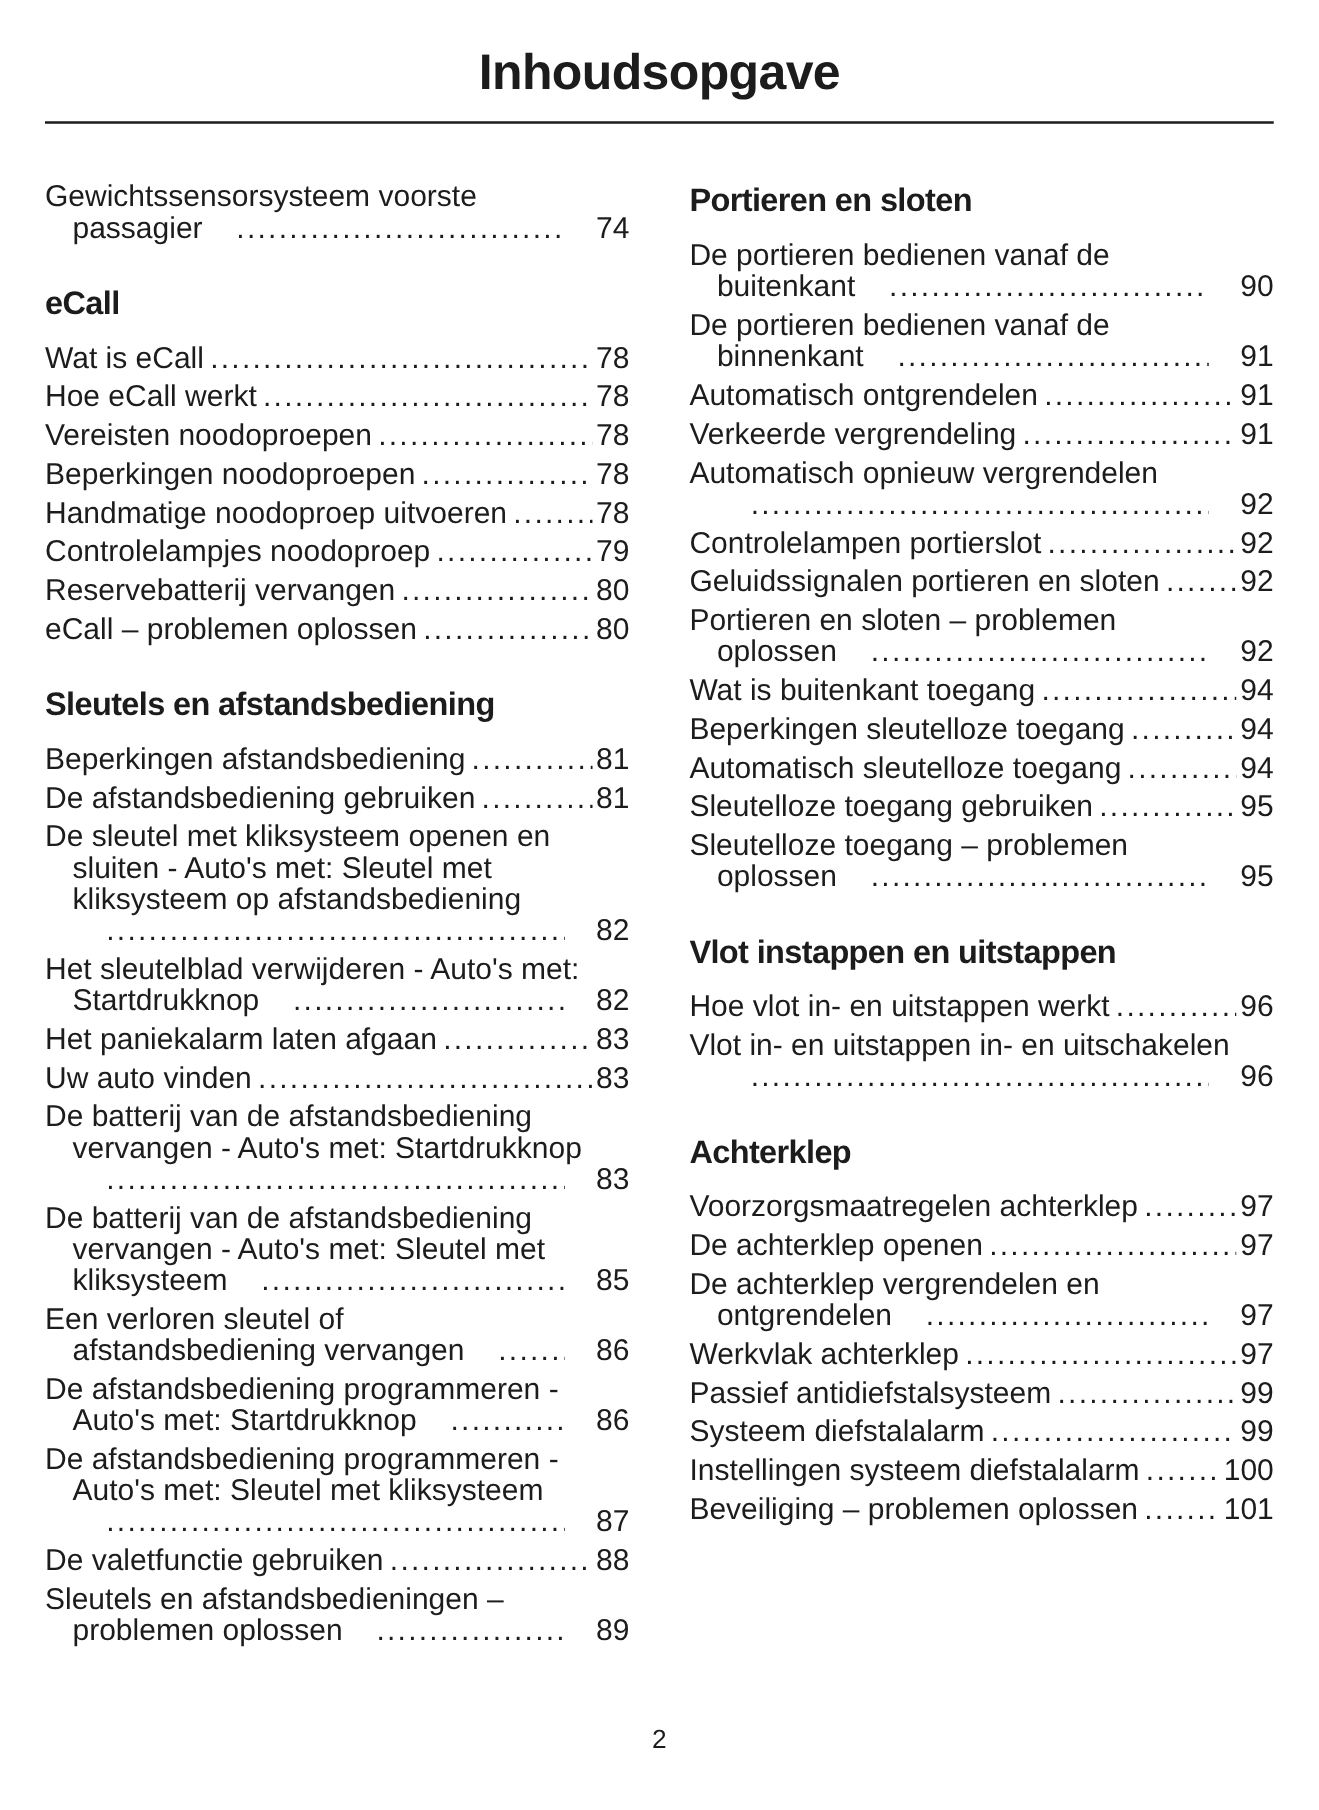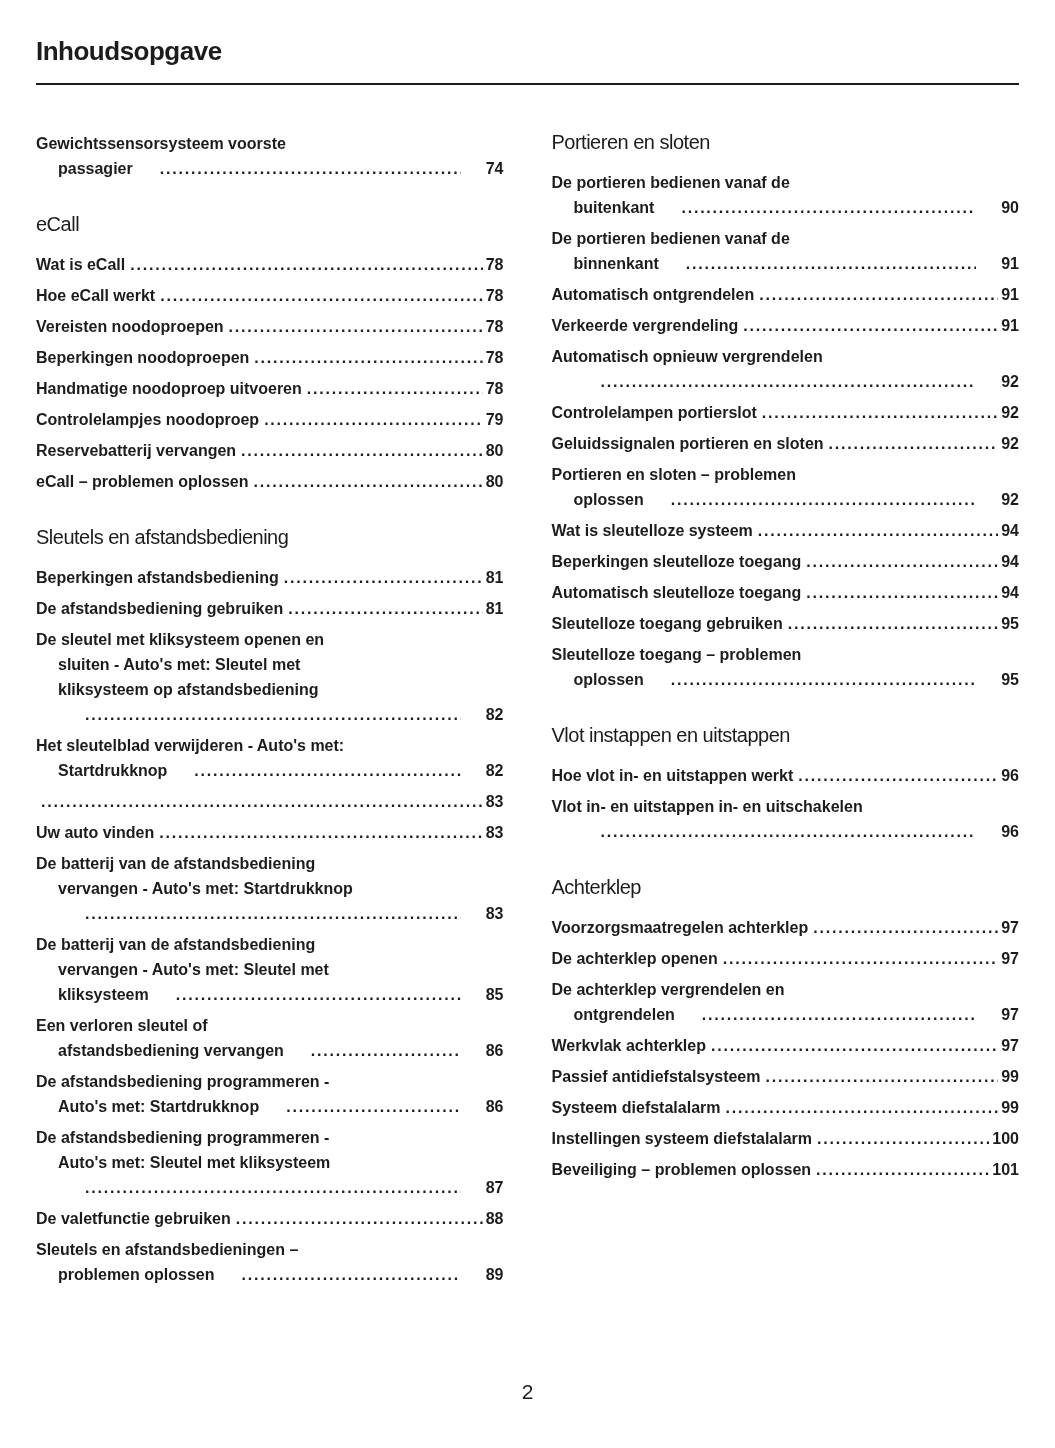--- a/index.html
+++ b/index.html
@@ -22,7 +22,8 @@
   .page-header { flex: 0 0 auto; }
   .page-title {
     margin: 6px 0 16px 0;
-    font-size: 26px;
+    text-align: center;
+    font-size: 40px;
     font-weight: bold;
     letter-spacing: -0.5px;
   }

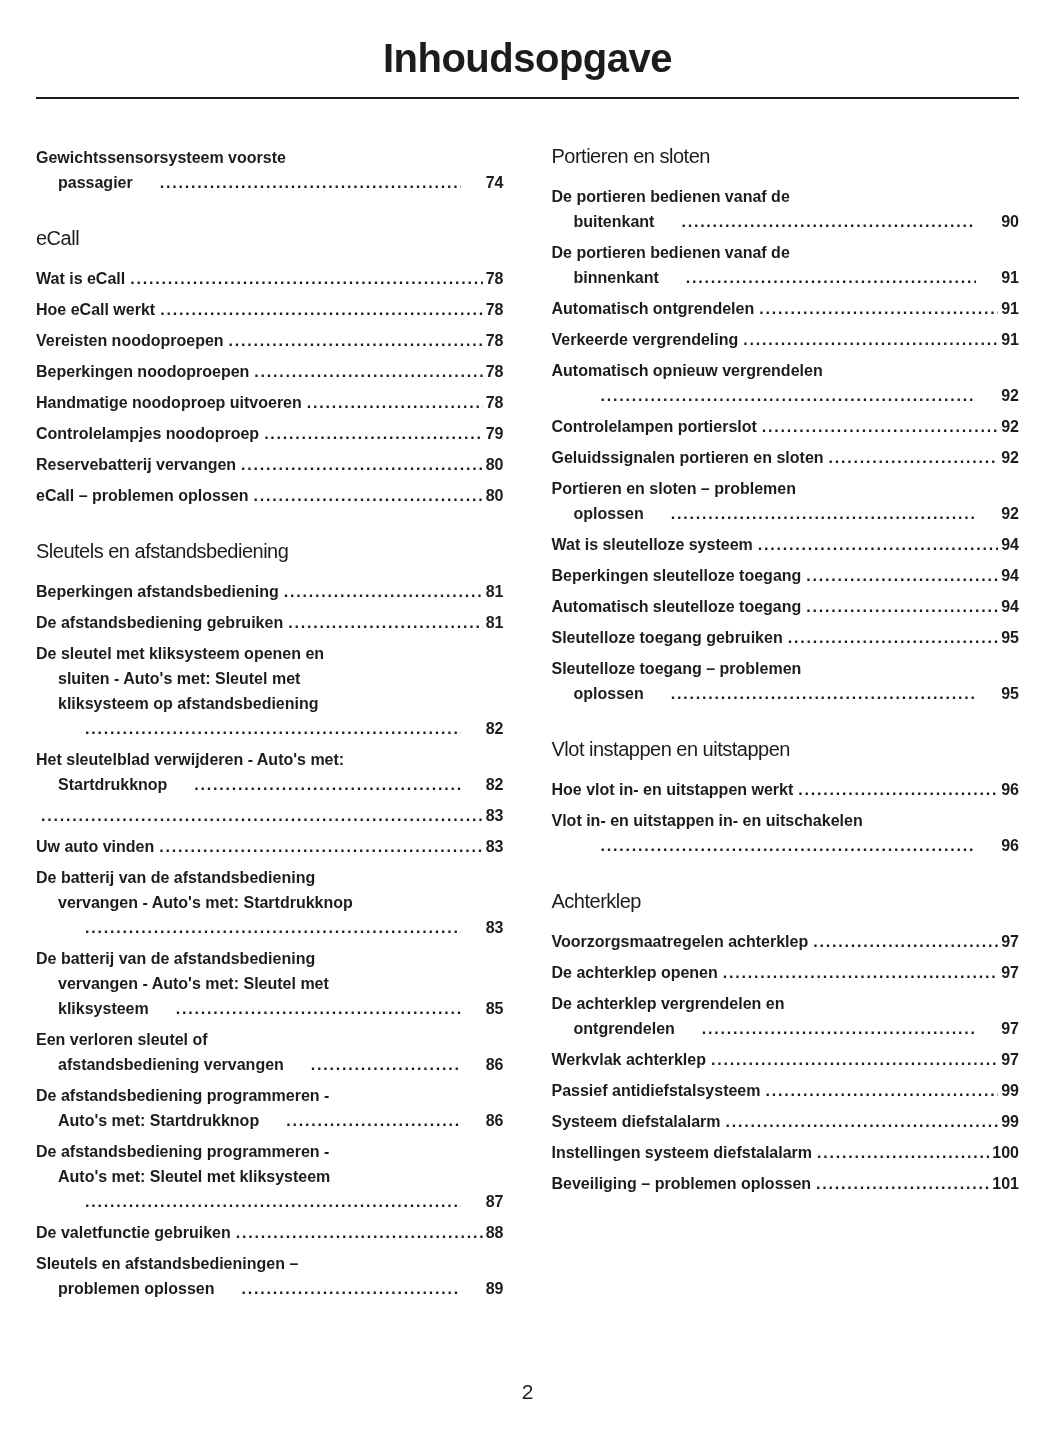--- a/index.html
+++ b/index.html
@@ -50,10 +50,9 @@
   .col > .toc-section:first-child > .sec-heading { margin-top: 0; }
 
   .entry {
-    font-size: 16px;
+    font-size: 24px;
     line-height: 25px;
     margin: 0 0 6px 0;
-    font-weight: bold;
   }
   .line { white-space: nowrap; }
   .line.cont { padding-left: 22px; gap: 22px; }

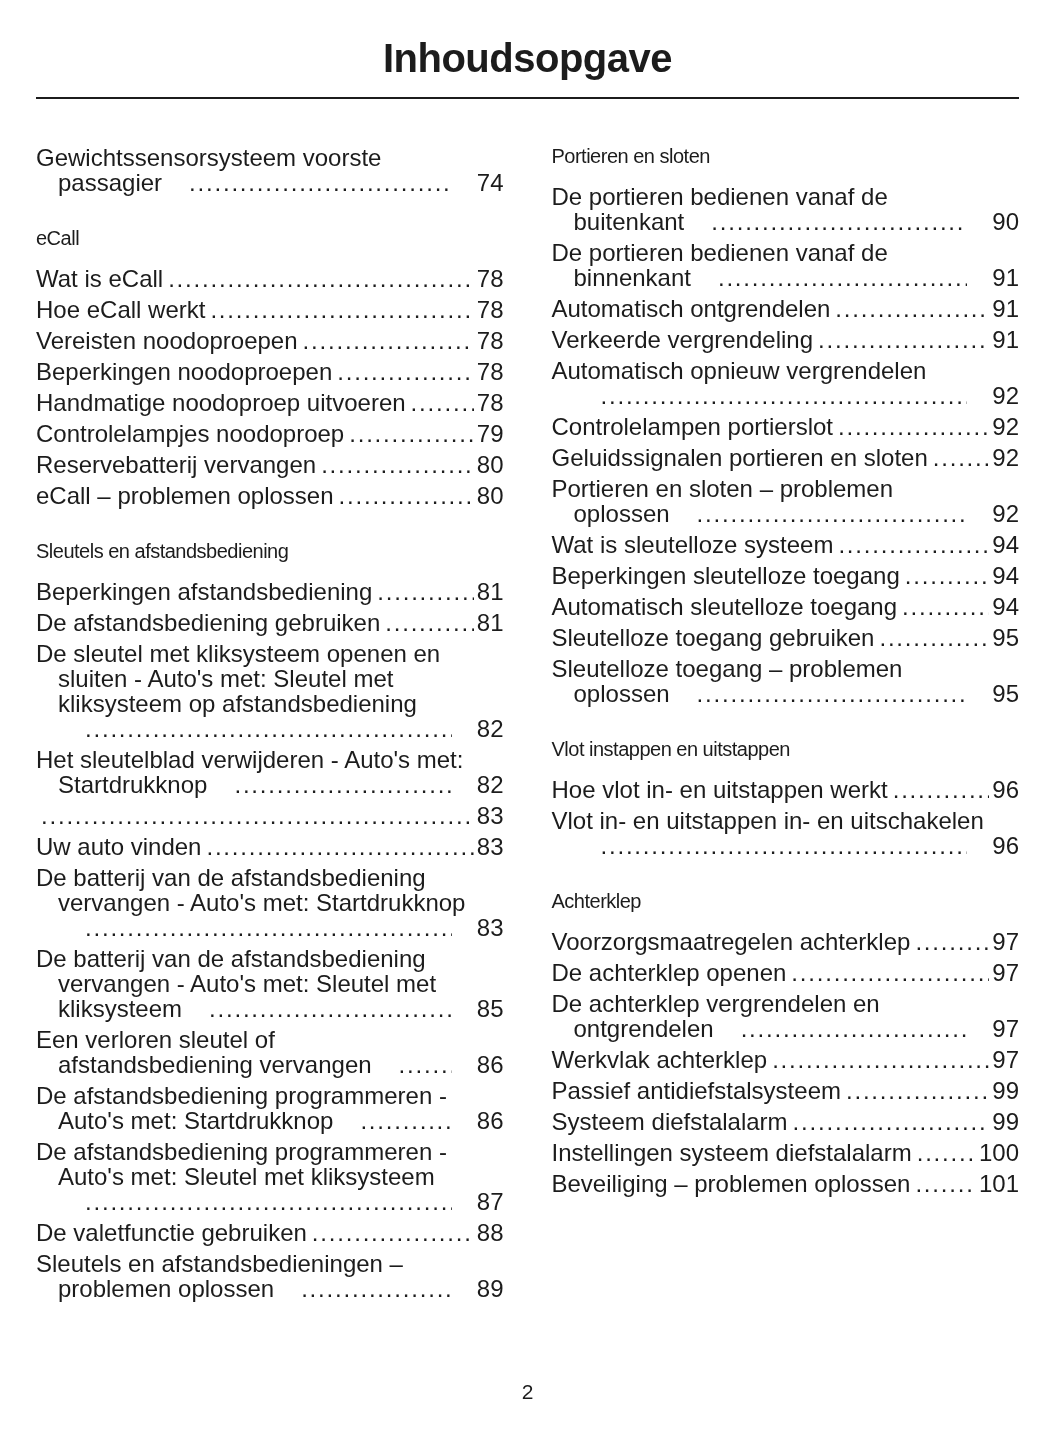--- a/index.html
+++ b/index.html
@@ -42,8 +42,8 @@
 
   .toc-section { margin: 0; }
   .sec-heading {
-    font-size: 20px;
-    font-weight: normal;
+    font-size: 26px;
+    font-weight: bold;
     letter-spacing: -0.5px;
     margin: 32px 0 16px 0;
   }

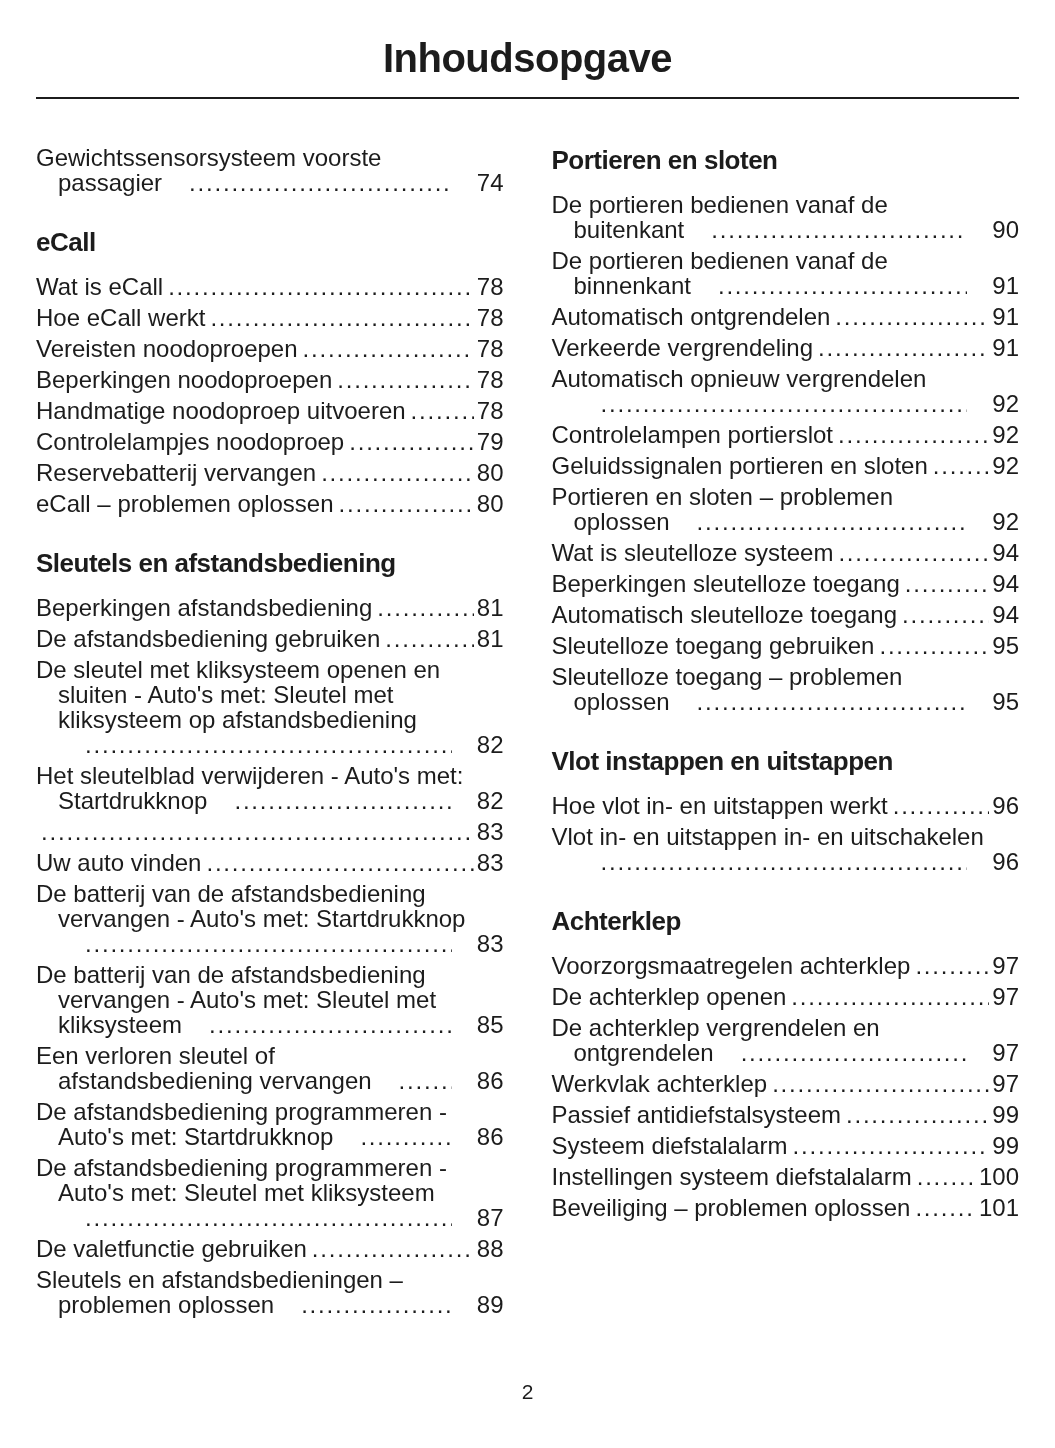--- a/index.html
+++ b/index.html
@@ -337,7 +337,7 @@
         <section class="toc-section">
           <div class="entry">
             <div class="line last">
-              <span class="txt">Wat is sleutelloze systeem</span>
+              <span class="txt">Wat is buitenkant toegang</span>
               <span class="leader"></span>
               <span class="pg">94</span>
             </div>

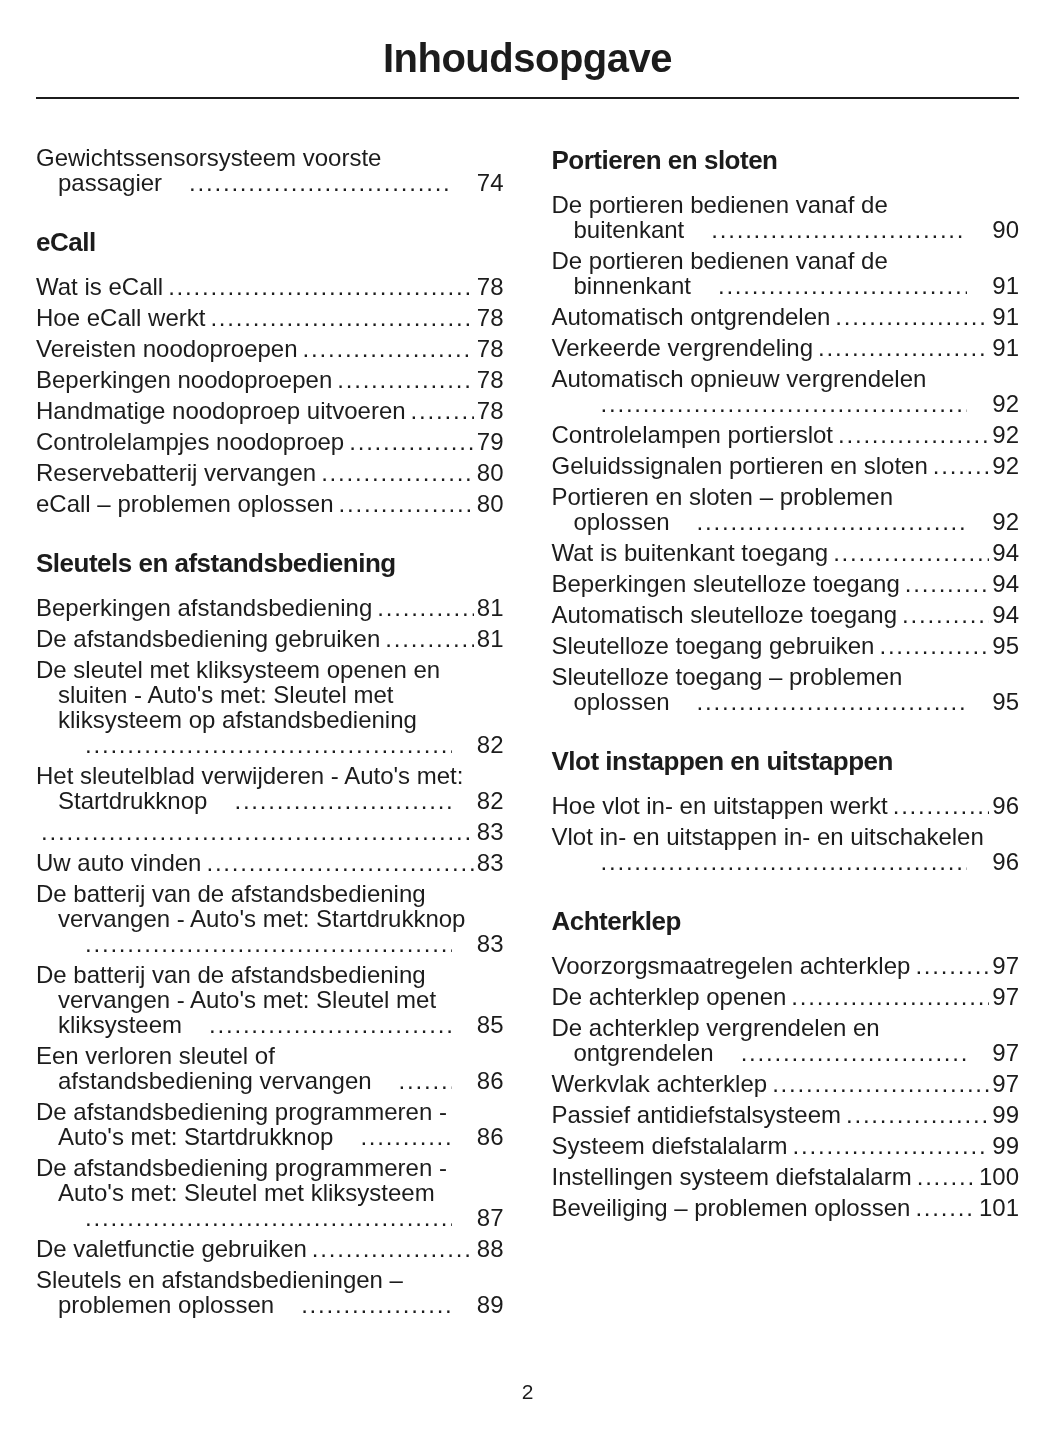--- a/index.html
+++ b/index.html
@@ -199,6 +199,7 @@
           </div>
           <div class="entry">
             <div class="line last">
+              <span class="txt">Het paniekalarm laten afgaan</span>
               <span class="leader"></span>
               <span class="pg">83</span>
             </div>

